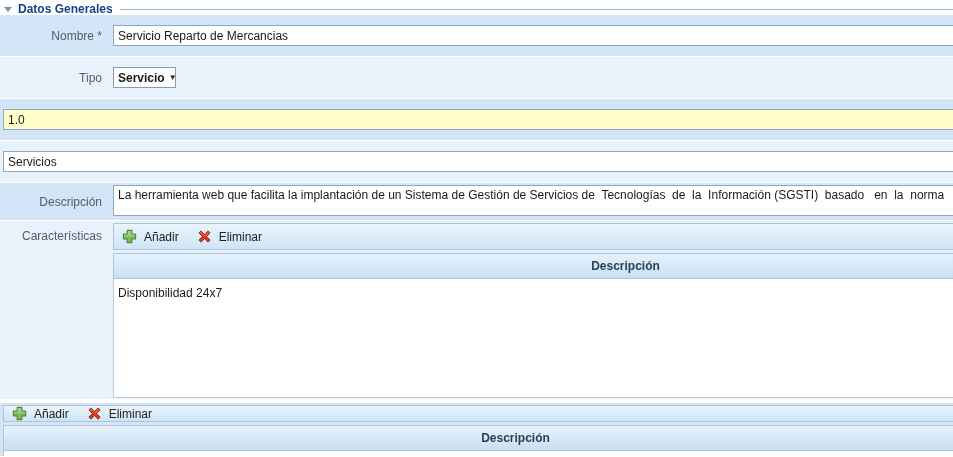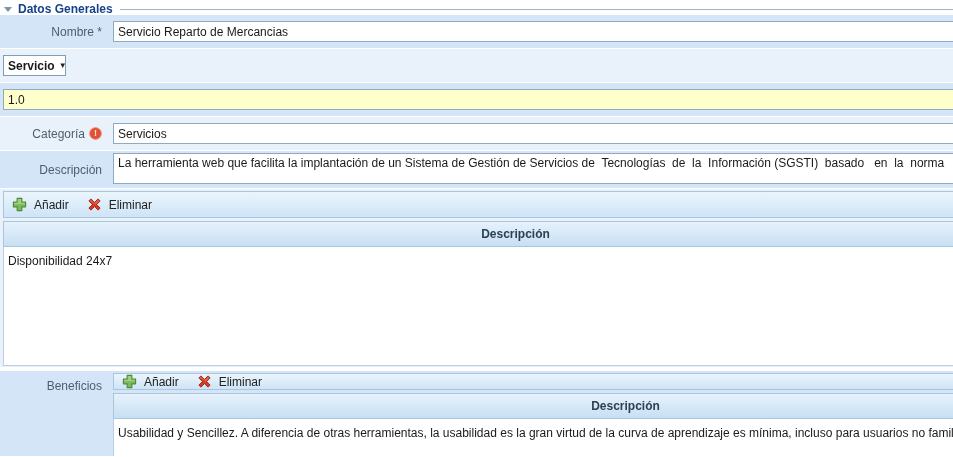--- a/index.html
+++ b/index.html
@@ -38,7 +38,7 @@
   .fld { flex: 1; padding-left: 3px; display: flex; align-items: center; overflow: visible; }
   .fld-col { flex-direction: column; align-items: flex-start; justify-content: flex-start; }
 
-  .h26 { height: 34px; }
+  .h26 { height: 42px; }
   .h38 { height: 38px; }
 
   .wide { width: 1025px; }

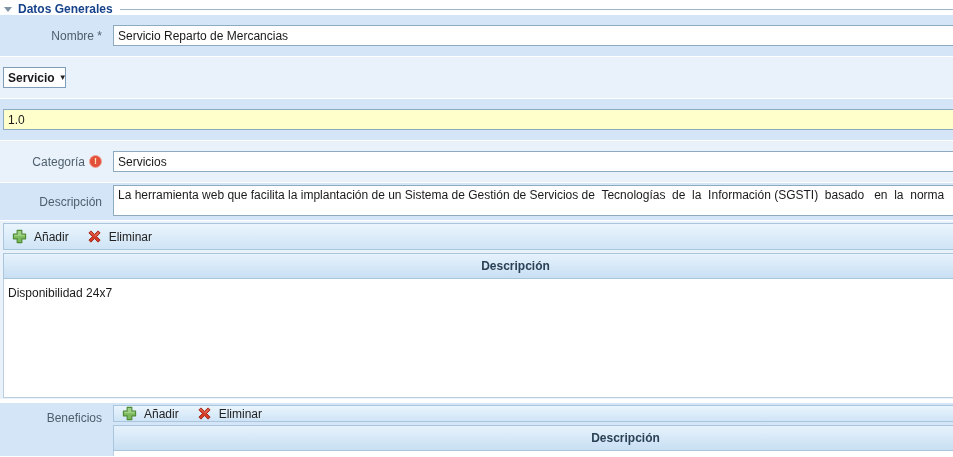--- a/index.html
+++ b/index.html
@@ -124,6 +124,7 @@
   </div>
 
   <div class="row row-light h26">
+    <div class="lbl">Tipo</div>
     <div class="fld">
       <div class="select-box">
         <span class="sel-text">Servicio</span>

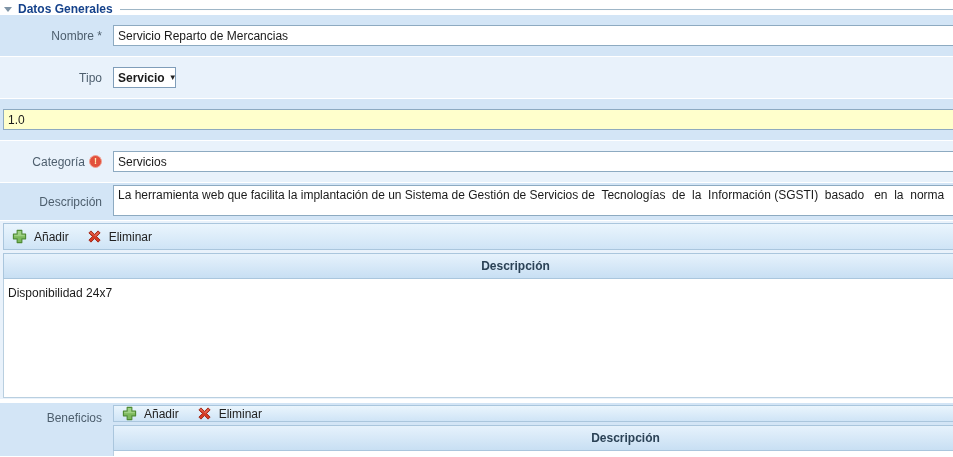--- a/index.html
+++ b/index.html
@@ -140,12 +140,6 @@
   </div>
 
   <div class="row row-light h26">
-    <div class="lbl">
-      <span>Categoría</span>
-      <span class="warn-icon">
-        <span>!</span>
-      </span>
-    </div>
     <div class="fld">
       <input class="txt wide" type="text" value="Servicios" style="">
     </div>

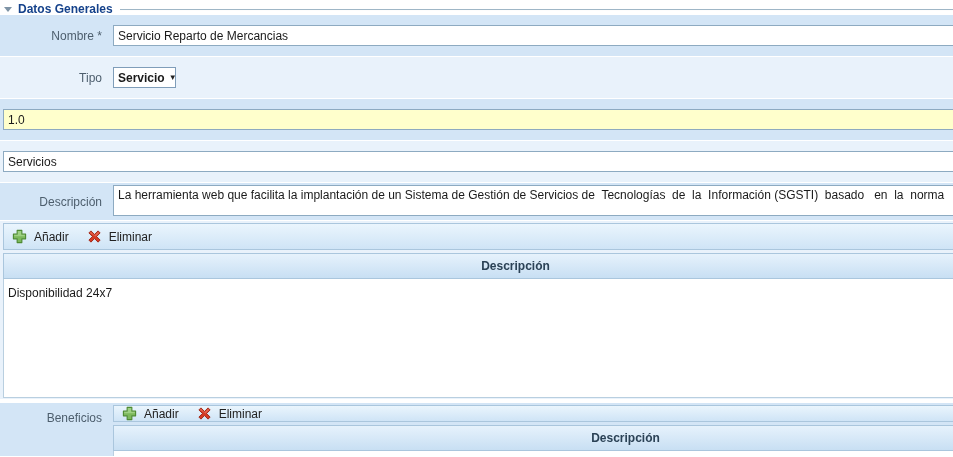--- a/index.html
+++ b/index.html
@@ -153,6 +153,7 @@
   </div>
 
   <div class="row row-light" style="height:179px;">
+    <div class="lbl lbl-top">Características</div>
     <div class="fld fld-col panel-cell">
       <div class="toolbar wide">
         <div class="tbtn">

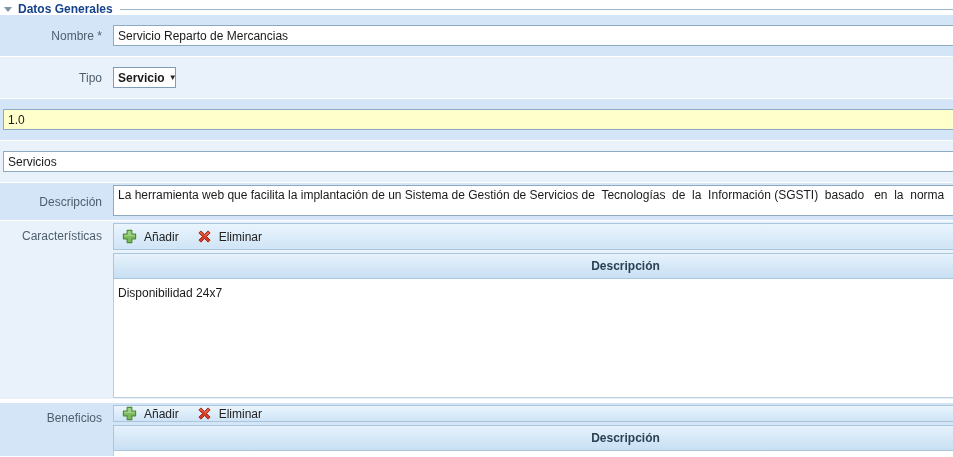--- a/index.html
+++ b/index.html
@@ -183,7 +183,6 @@
   <div class="gap3"></div>
 
   <div class="row row-dark row-benef">
-    <div class="lbl lbl-top">Beneficios</div>
     <div class="fld fld-col panel-cell">
       <div class="toolbar wide">
         <div class="tbtn">

